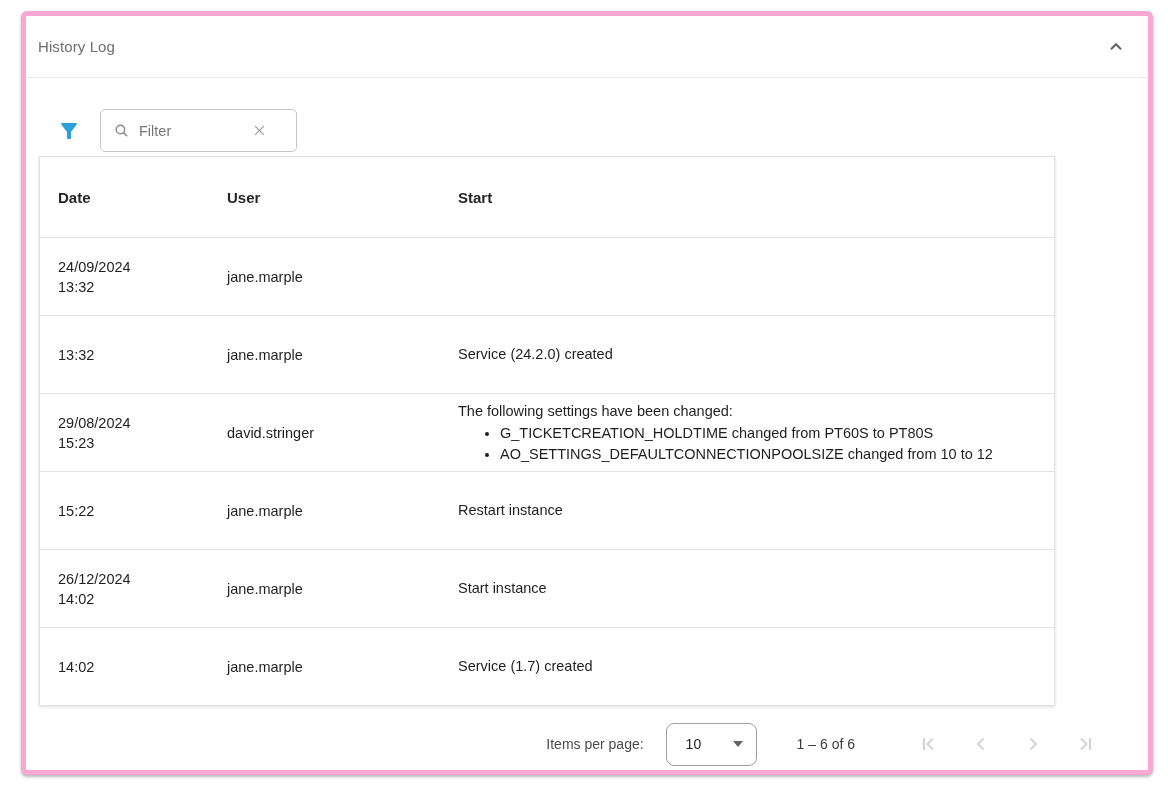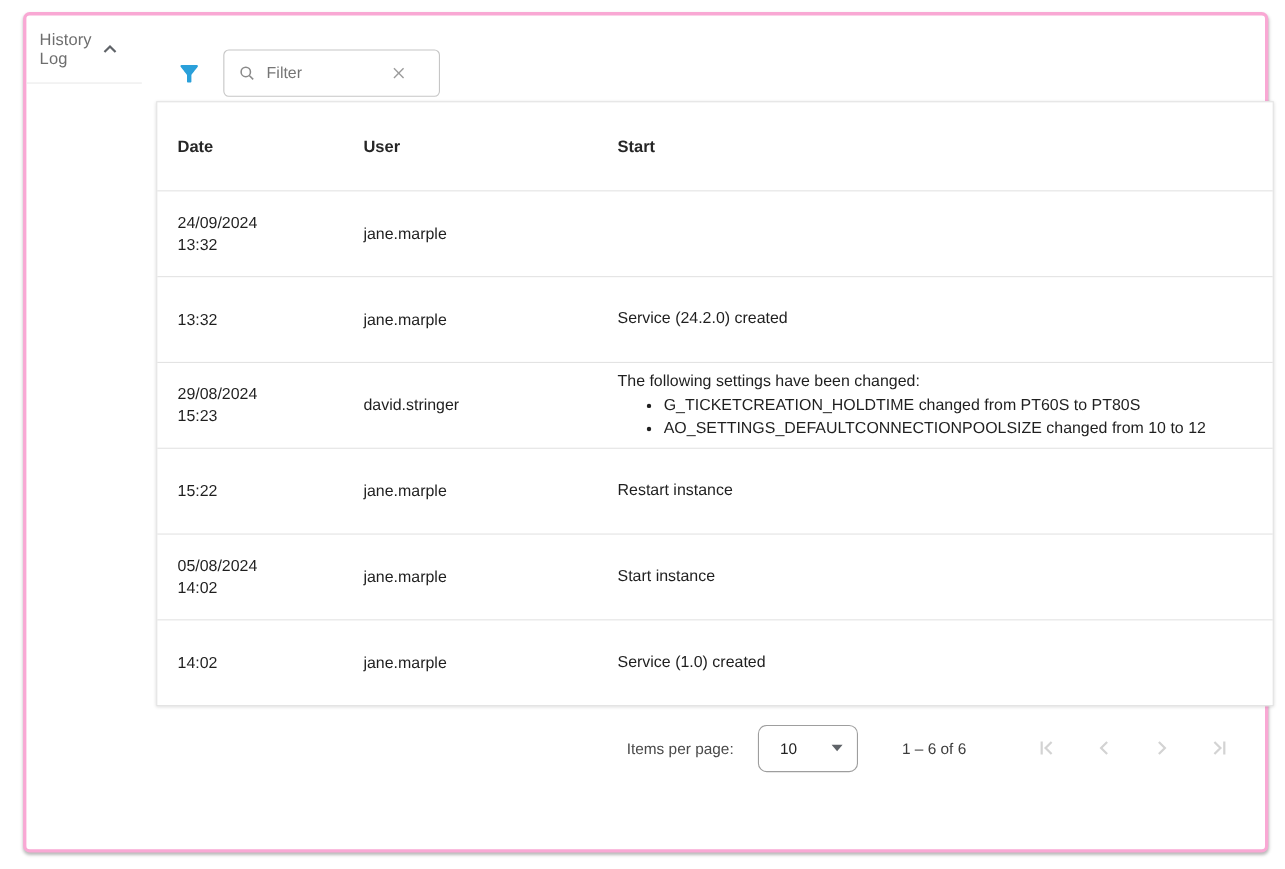--- a/index.html
+++ b/index.html
@@ -14,11 +14,11 @@
     margin: 11px 15px 0 21px;
     height: 764px;
     background: #fff;
-    border: 3px solid #f9a8d4;
+    border: 5px solid #f9a8d4;
     border-radius: 6px;
     box-shadow: 0 2px 3px rgba(0,0,0,0.28);
     display: flex;
-    flex-direction: row;
+    flex-direction: column;
   }
   .card-header {
     height: 62px;

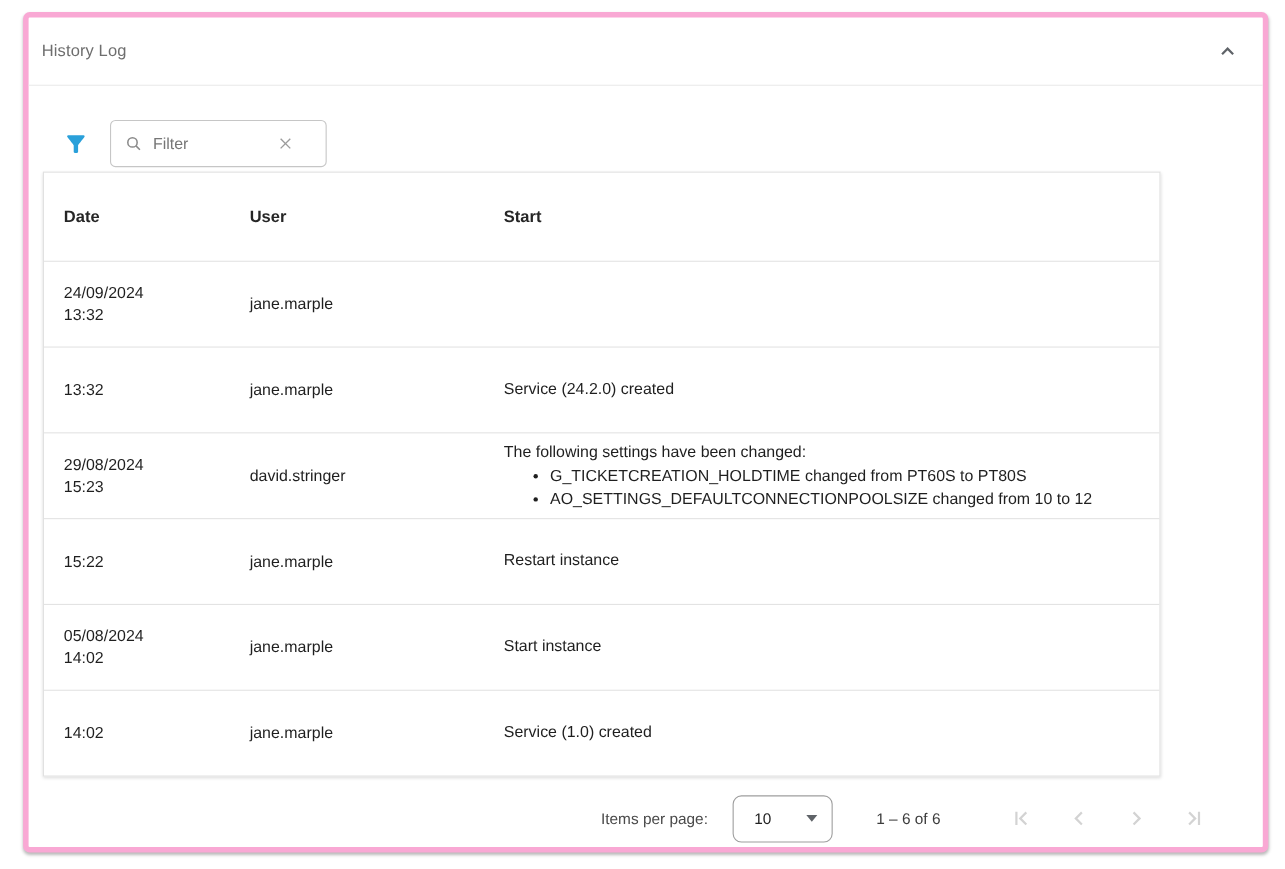--- a/index.html
+++ b/index.html
@@ -248,7 +248,7 @@
 
       <div class="t-row">
         <div class="cell-date">
-              <div>05/08/2024</div>
+              <div>26/12/2024</div>
               <div>14:02</div>
             </div>
         <div class="cell-user">jane.marple</div>

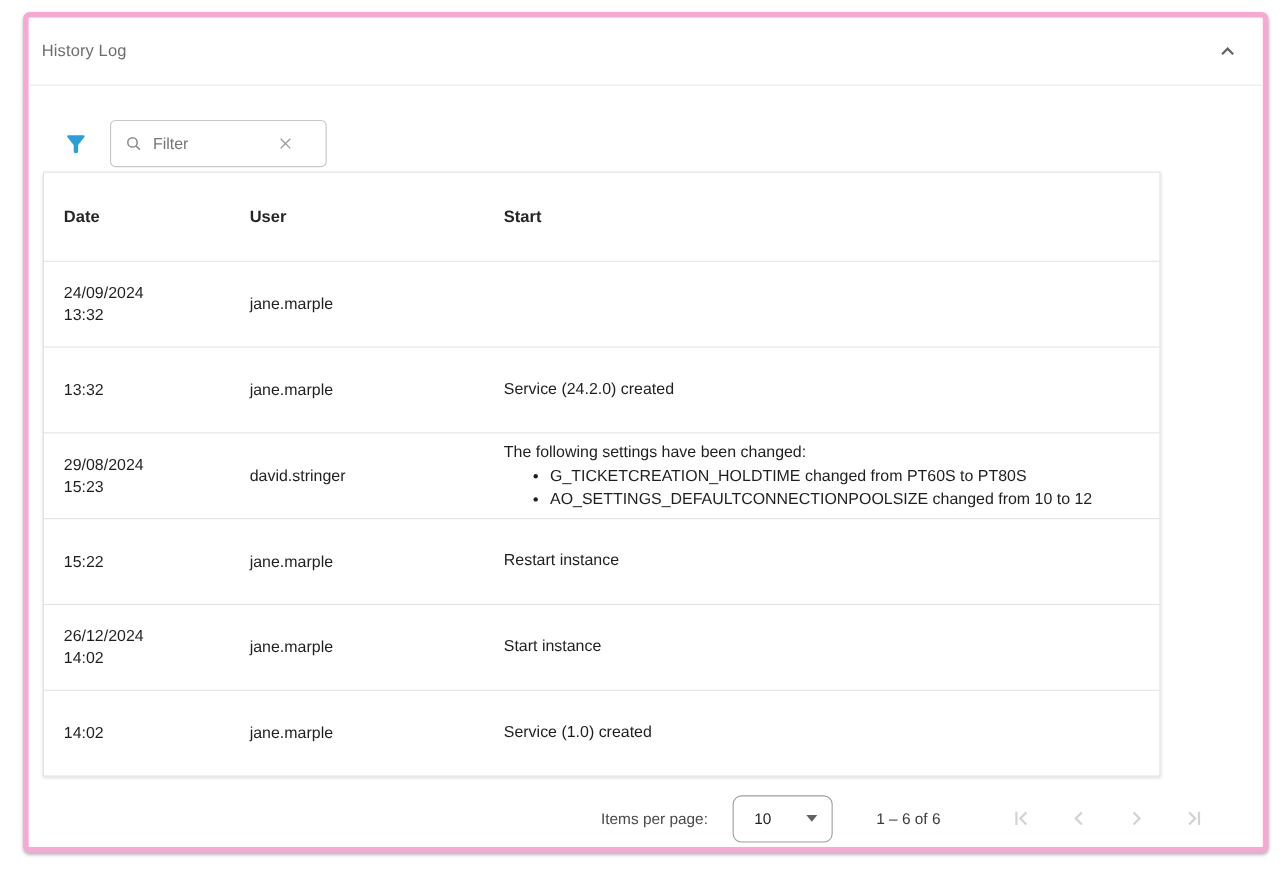--- a/index.html
+++ b/index.html
@@ -263,7 +263,7 @@
             </div>
         <div class="cell-user">jane.marple</div>
         <div class="cell-action">
-              <div>Service (1.0) created</div>
+              <div>Service (1.7) created</div>
             </div>
       </div>
     </div>

